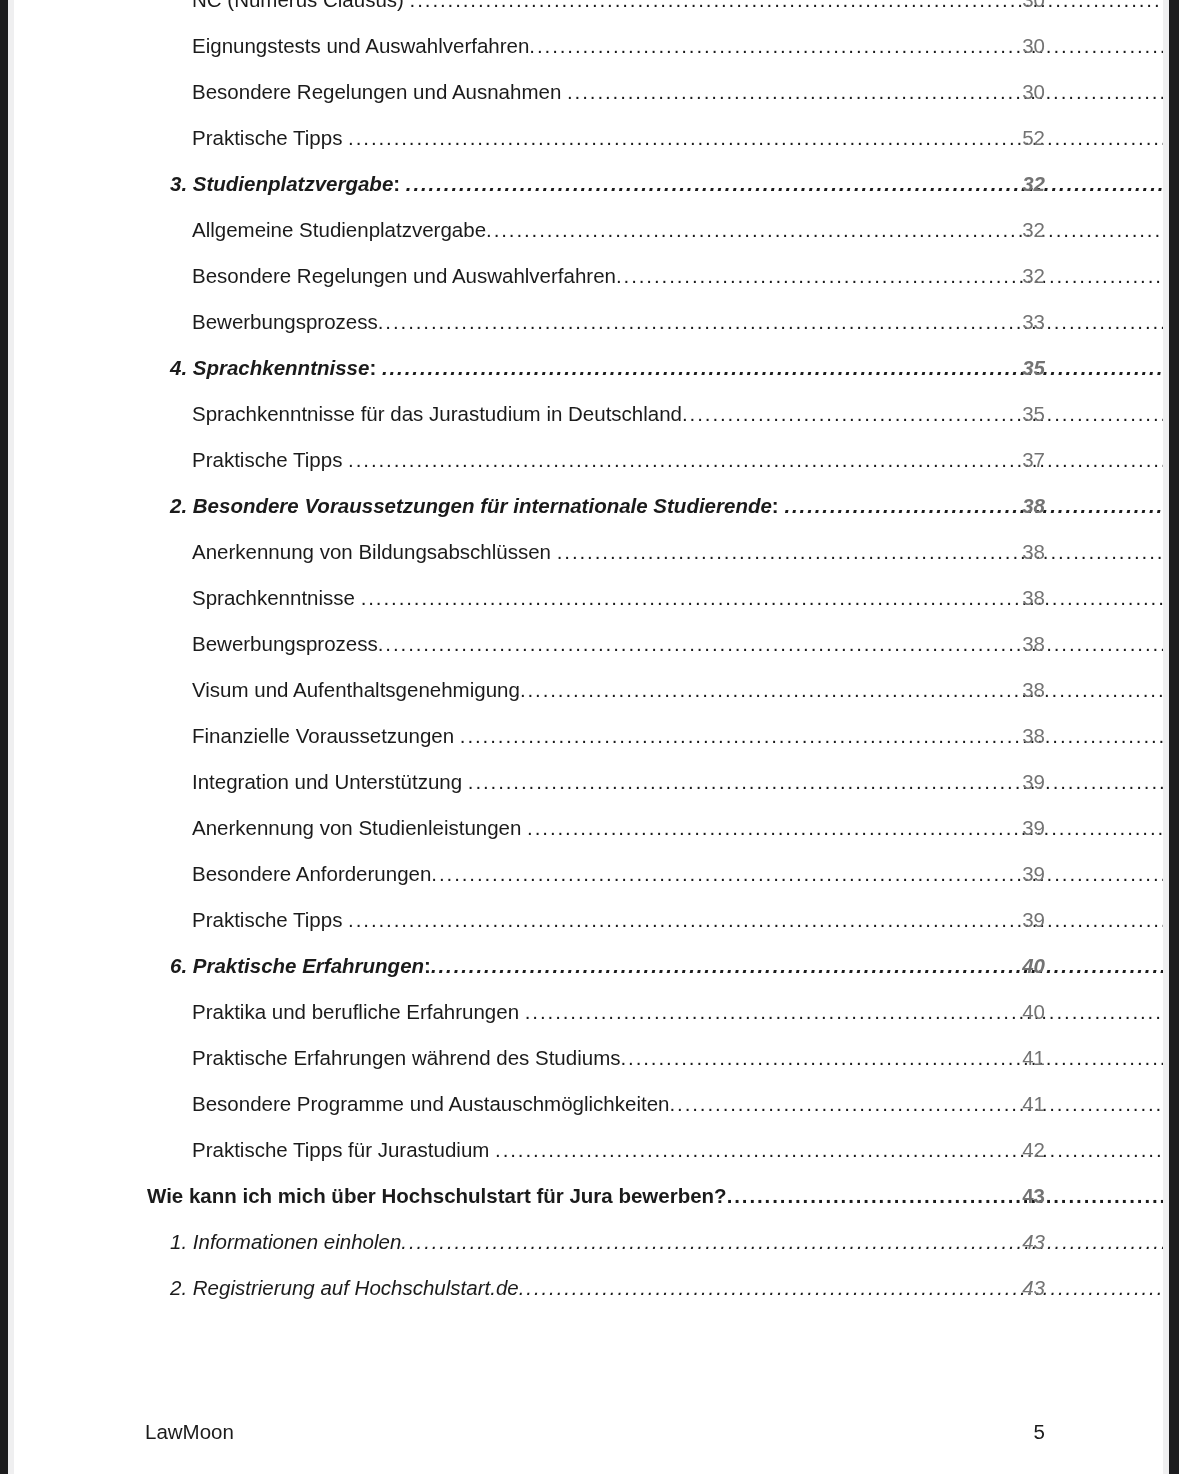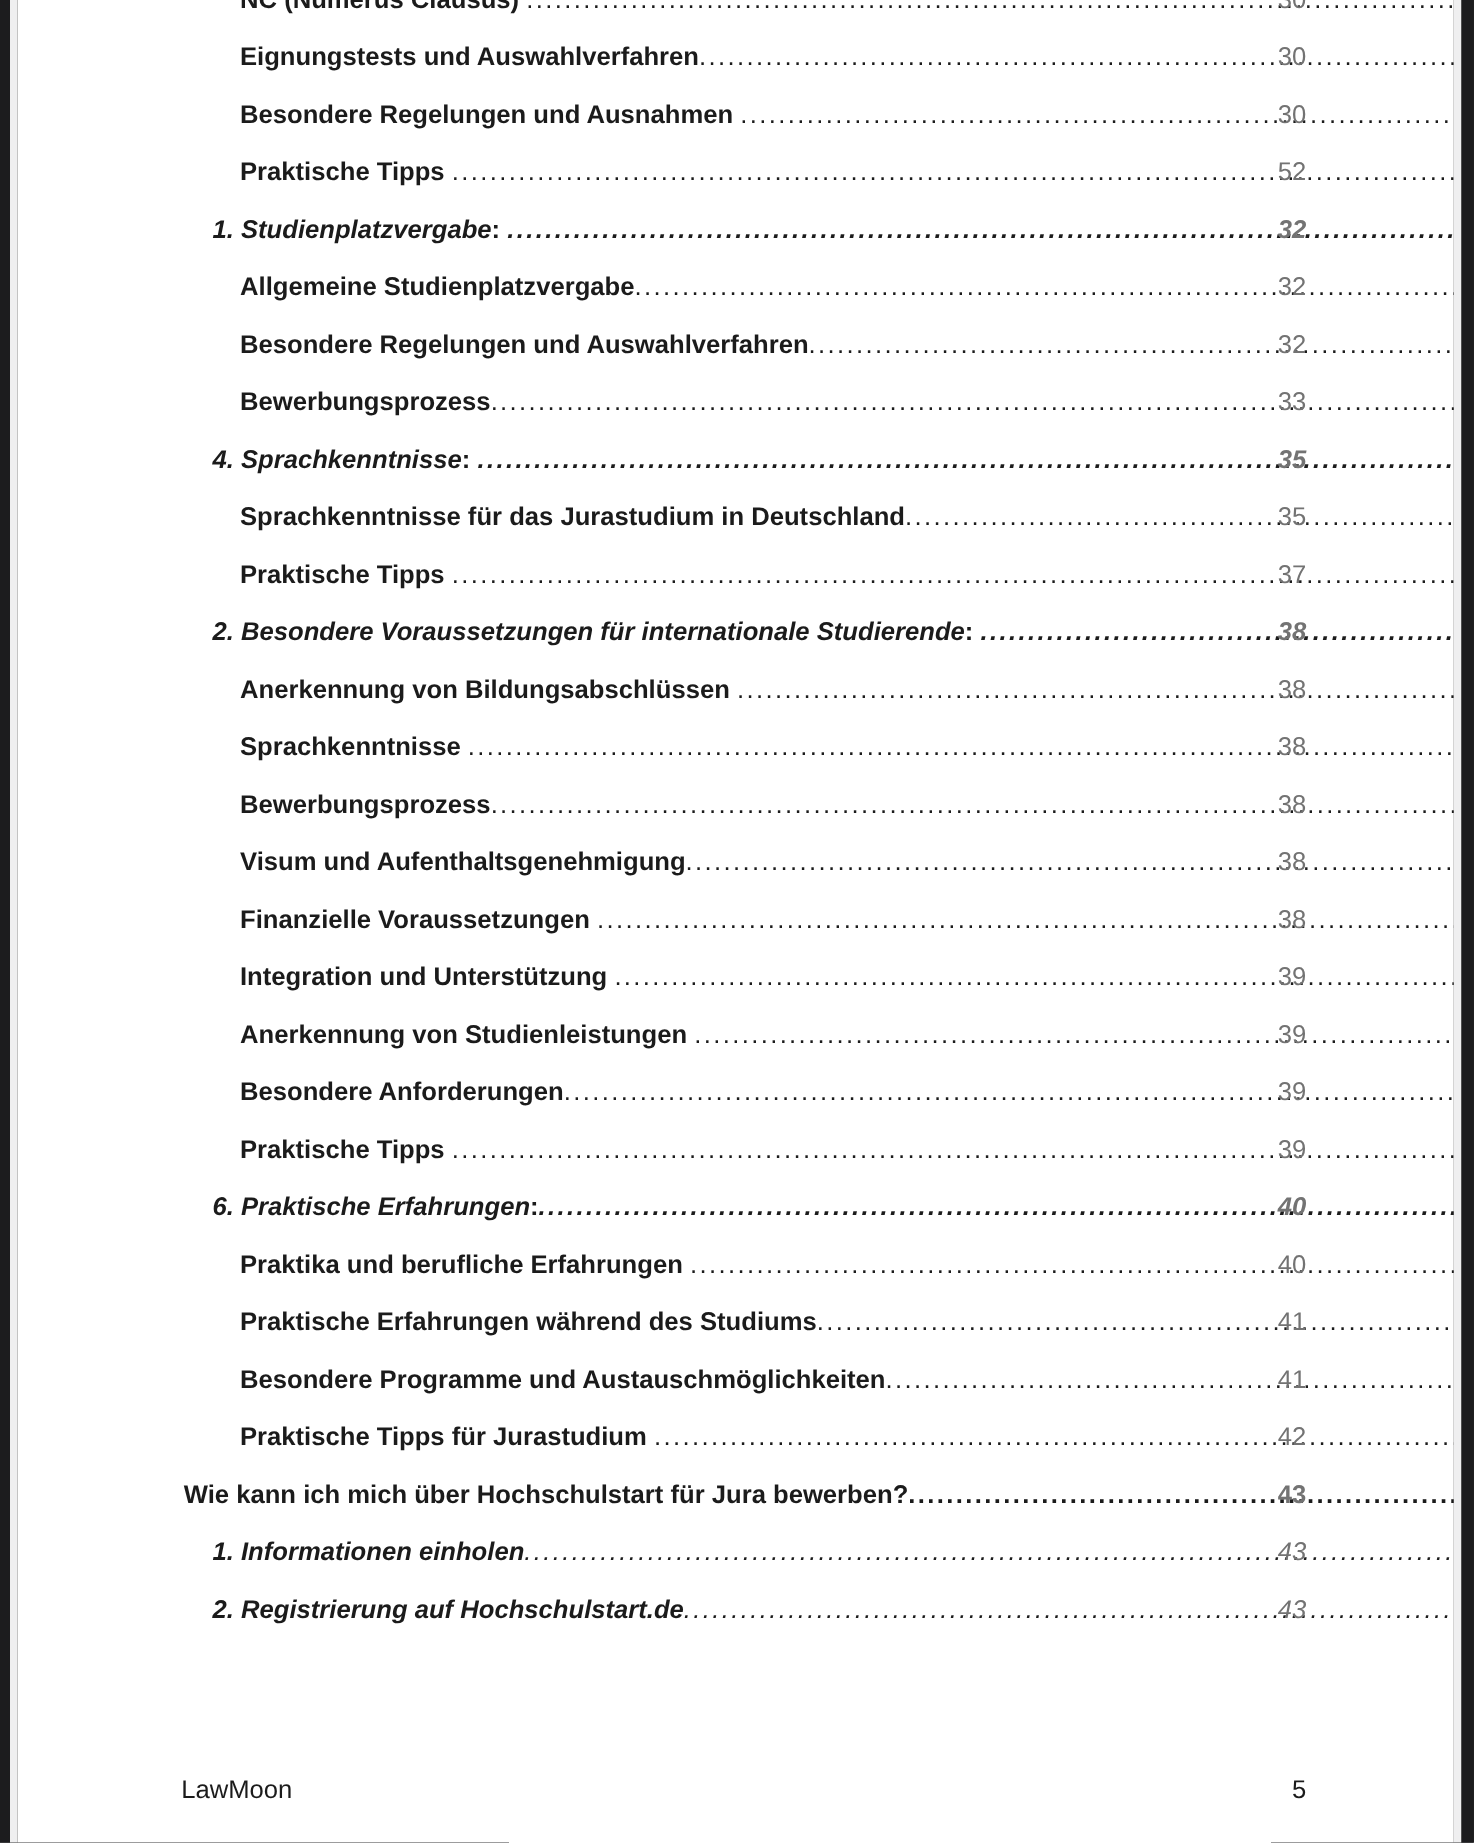--- a/index.html
+++ b/index.html
@@ -64,7 +64,6 @@
 
   .row .label {
     display: inline;
-    font-weight: bold;
   }
   .row .leader {
     display: inline;

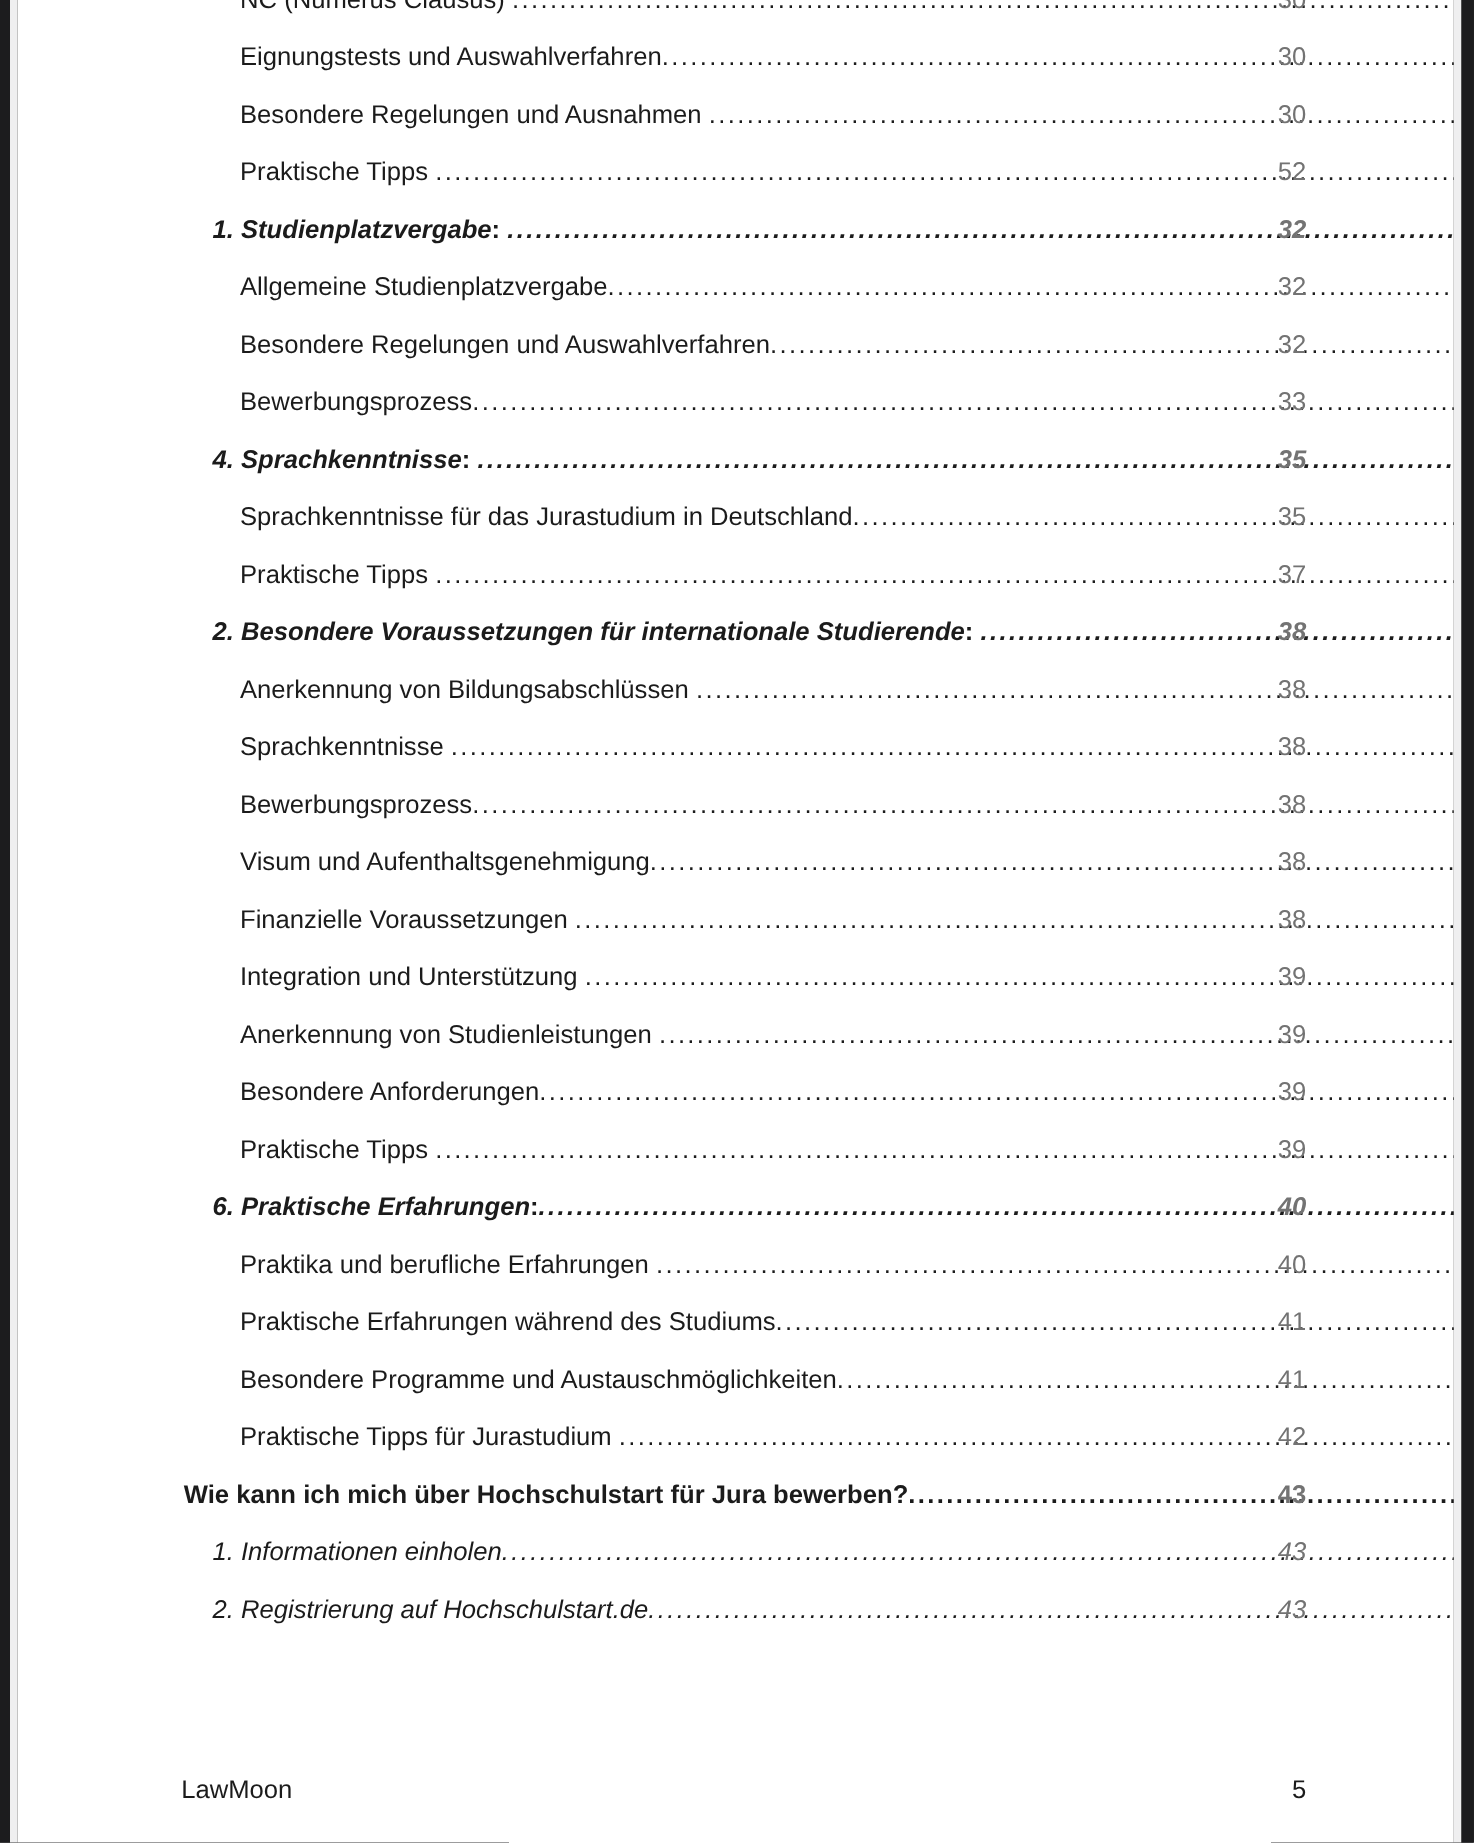--- a/index.html
+++ b/index.html
@@ -156,7 +156,7 @@
         <div class="row lvl-entry"><span class="label">Eignungstests und Auswahlverfahren</span><span></span><span class="leader">..............................................................................................................</span><span class="pageno">30</span></div>
         <div class="row lvl-entry"><span class="label">Besondere Regelungen und Ausnahmen</span><span> </span><span class="leader">..............................................................................................................</span><span class="pageno">30</span></div>
         <div class="row lvl-entry"><span class="label">Praktische Tipps</span><span> </span><span class="leader">..............................................................................................................</span><span class="pageno">52</span></div>
-        <div class="row lvl-section"><span class="label">1. Studienplatzvergabe</span><span class="trailer">:</span><span> </span><span class="leader">.................................................................................................................</span><span class="pageno">32</span></div>
+        <div class="row lvl-section"><span class="label">3. Studienplatzvergabe</span><span class="trailer">:</span><span> </span><span class="leader">.................................................................................................................</span><span class="pageno">32</span></div>
         <div class="row lvl-entry"><span class="label">Allgemeine Studienplatzvergabe</span><span></span><span class="leader">..............................................................................................................</span><span class="pageno">32</span></div>
         <div class="row lvl-entry"><span class="label">Besondere Regelungen und Auswahlverfahren</span><span></span><span class="leader">..............................................................................................................</span><span class="pageno">32</span></div>
         <div class="row lvl-entry"><span class="label">Bewerbungsprozess</span><span></span><span class="leader">..............................................................................................................</span><span class="pageno">33</span></div>

